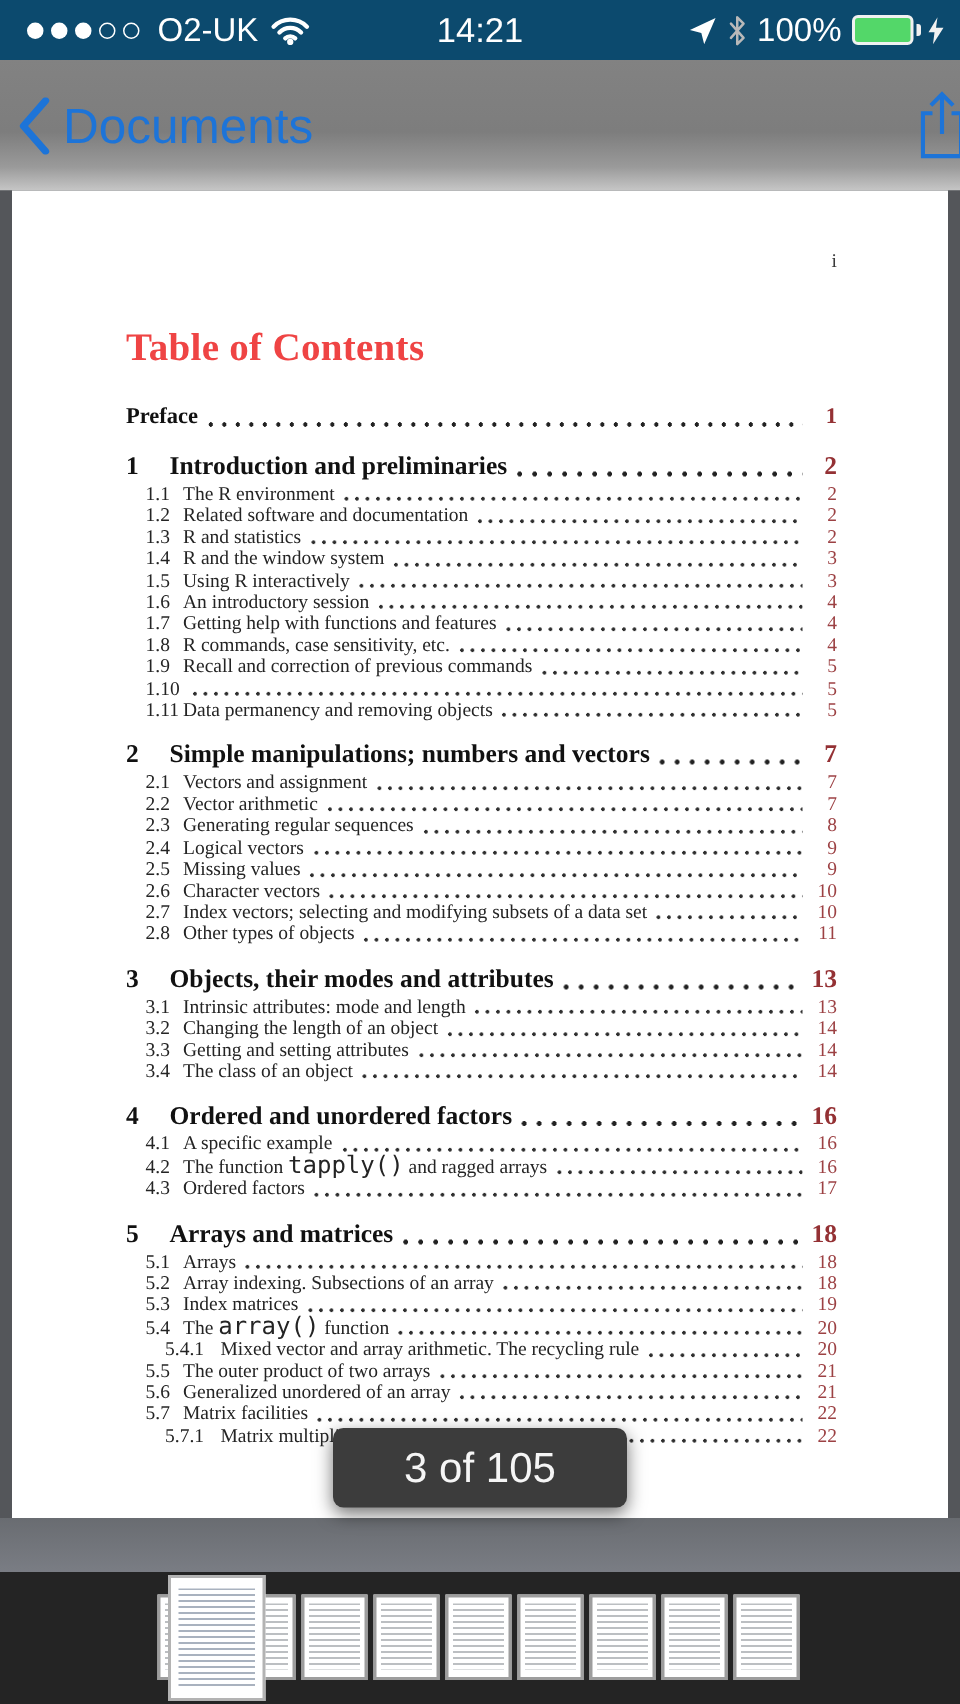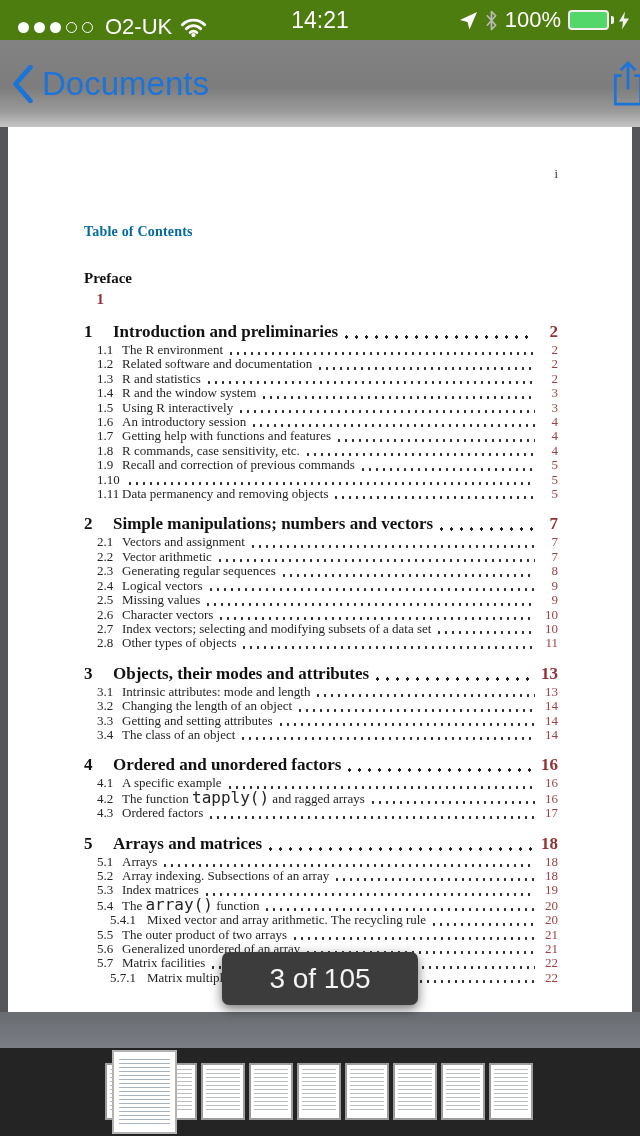--- a/index.html
+++ b/index.html
@@ -8,8 +8,8 @@
   :root{--blue:#1d74d8;--red:#943134;--green:#53d769;}
 
   
-  .status-bar{position:absolute;left:0;top:0;width:640px;height:40px;background:#4d7c0f;
-              display:flex;align-items:flex-end;color:#fff;font-size:22px;}
+  .status-bar{position:absolute;left:0;top:0;width:640px;height:40px;background:#0c4a6e;
+              display:flex;align-items:center;color:#fff;font-size:22px;}
   .sb-left{display:flex;align-items:center;margin-left:18px;gap:8px;}
   .dots{display:flex;gap:5px;align-items:center;margin-right:4px;}
   .dot{width:11px;height:11px;border-radius:50%;}

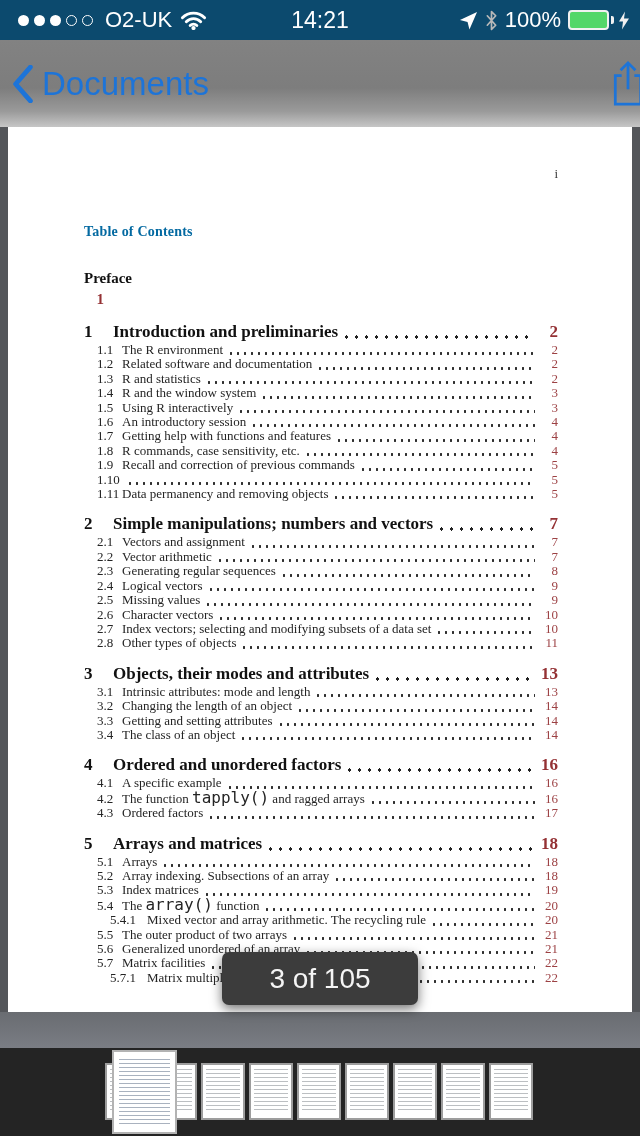--- a/index.html
+++ b/index.html
@@ -38,7 +38,7 @@
             box-sizing:border-box;padding:40px 74px 0 76px;
             font-family:"Liberation Serif","DejaVu Serif",serif;color:#222;}
   .corner{ text-align:right;font-size:13px;color:#3a3a3a;line-height:14px;}
-  .doc-title{font-size:14px;font-weight:700;color:#0369a1;margin:38px 0 24px 0;line-height:26px;letter-spacing:.2px;}
+  .doc-title{font-size:26px;font-weight:700;color:#ef4444;margin:38px 0 24px 0;line-height:26px;letter-spacing:.2px;}
 
   .row{display:flex;align-items:baseline;}
   .lead{flex:1;height:5px;margin:0 3px 1px 6px;align-self:flex-end;

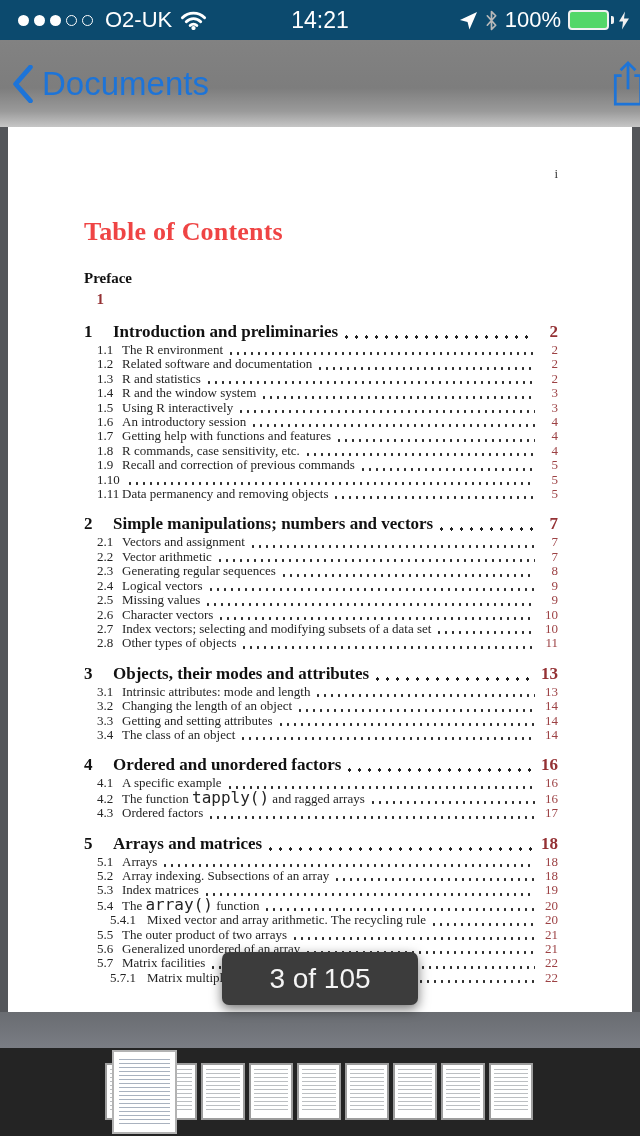--- a/index.html
+++ b/index.html
@@ -46,7 +46,7 @@
         background-size:7px 5px;background-repeat:repeat-x;}
   .pg{min-width:20px;text-align:right;color:var(--red);}
 
-  .row.preface{font-size:15px;font-weight:700;color:#111;margin-bottom:12px;line-height:19px;flex-direction:column;}
+  .row.preface{font-size:15px;font-weight:700;color:#111;margin-bottom:12px;line-height:19px;}
   .row.preface .lead{height:6px;margin-bottom:2px;
         background-image:radial-gradient(circle at 2.5px 3px,#222 1.35px,transparent 1.6px);
         background-size:9px 6px;}

